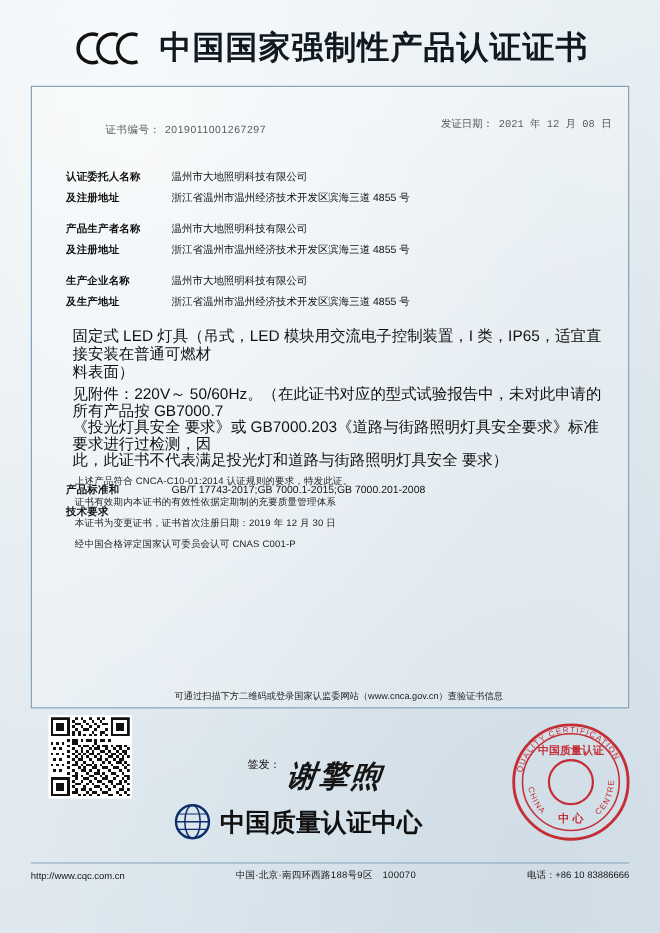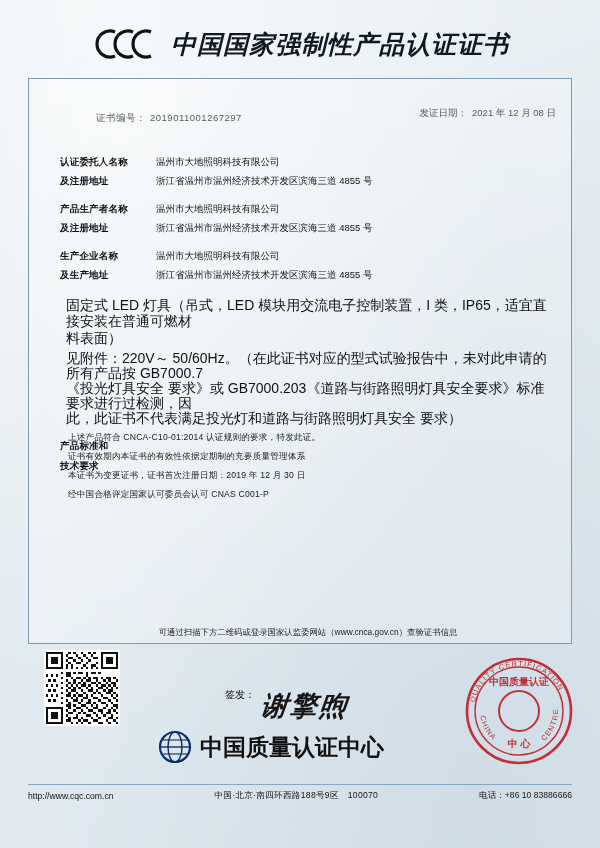--- a/index.html
+++ b/index.html
@@ -59,12 +59,11 @@
   }
   .ccc-logo svg { display:block; }
   .title {
-    font-size: 25px;
+    font-size: 29px;
     font-weight: bold;
     letter-spacing: 1px;
     color: #101820;
     white-space: nowrap;
-    font-style: italic;
   }
   
   .cert-no {

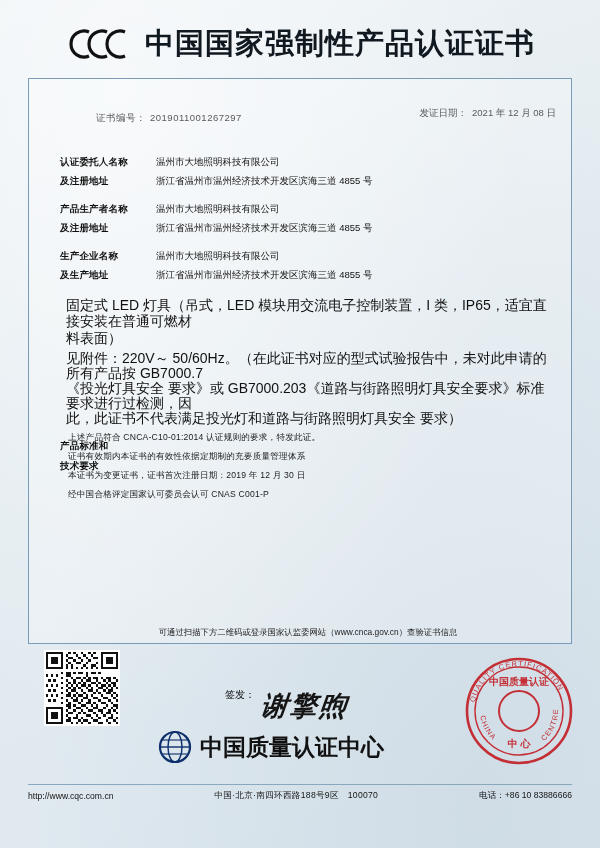--- a/index.html
+++ b/index.html
@@ -83,6 +83,7 @@
     color: #1a1a1a;
     text-align: center;
     line-height: 18px;
+    font-family: Liberation Mono, monospace;
   }
   .dates div { white-space: nowrap; }
   .dates .lbl { margin-right: 5px; }

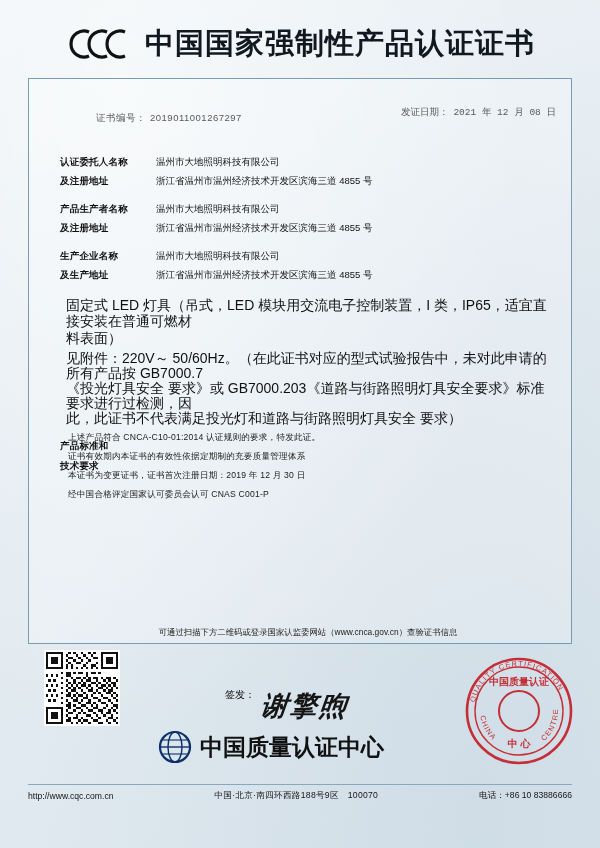--- a/index.html
+++ b/index.html
@@ -340,6 +340,9 @@
       <div class="labels">
         <div>产品标准和</div>
         <div>技术要求</div>
+      </div>
+      <div class="vals">
+        <div>GB/T 17743-2017;GB 7000.1-2015;GB 7000.201-2008</div>
       </div>
     </div>
 

